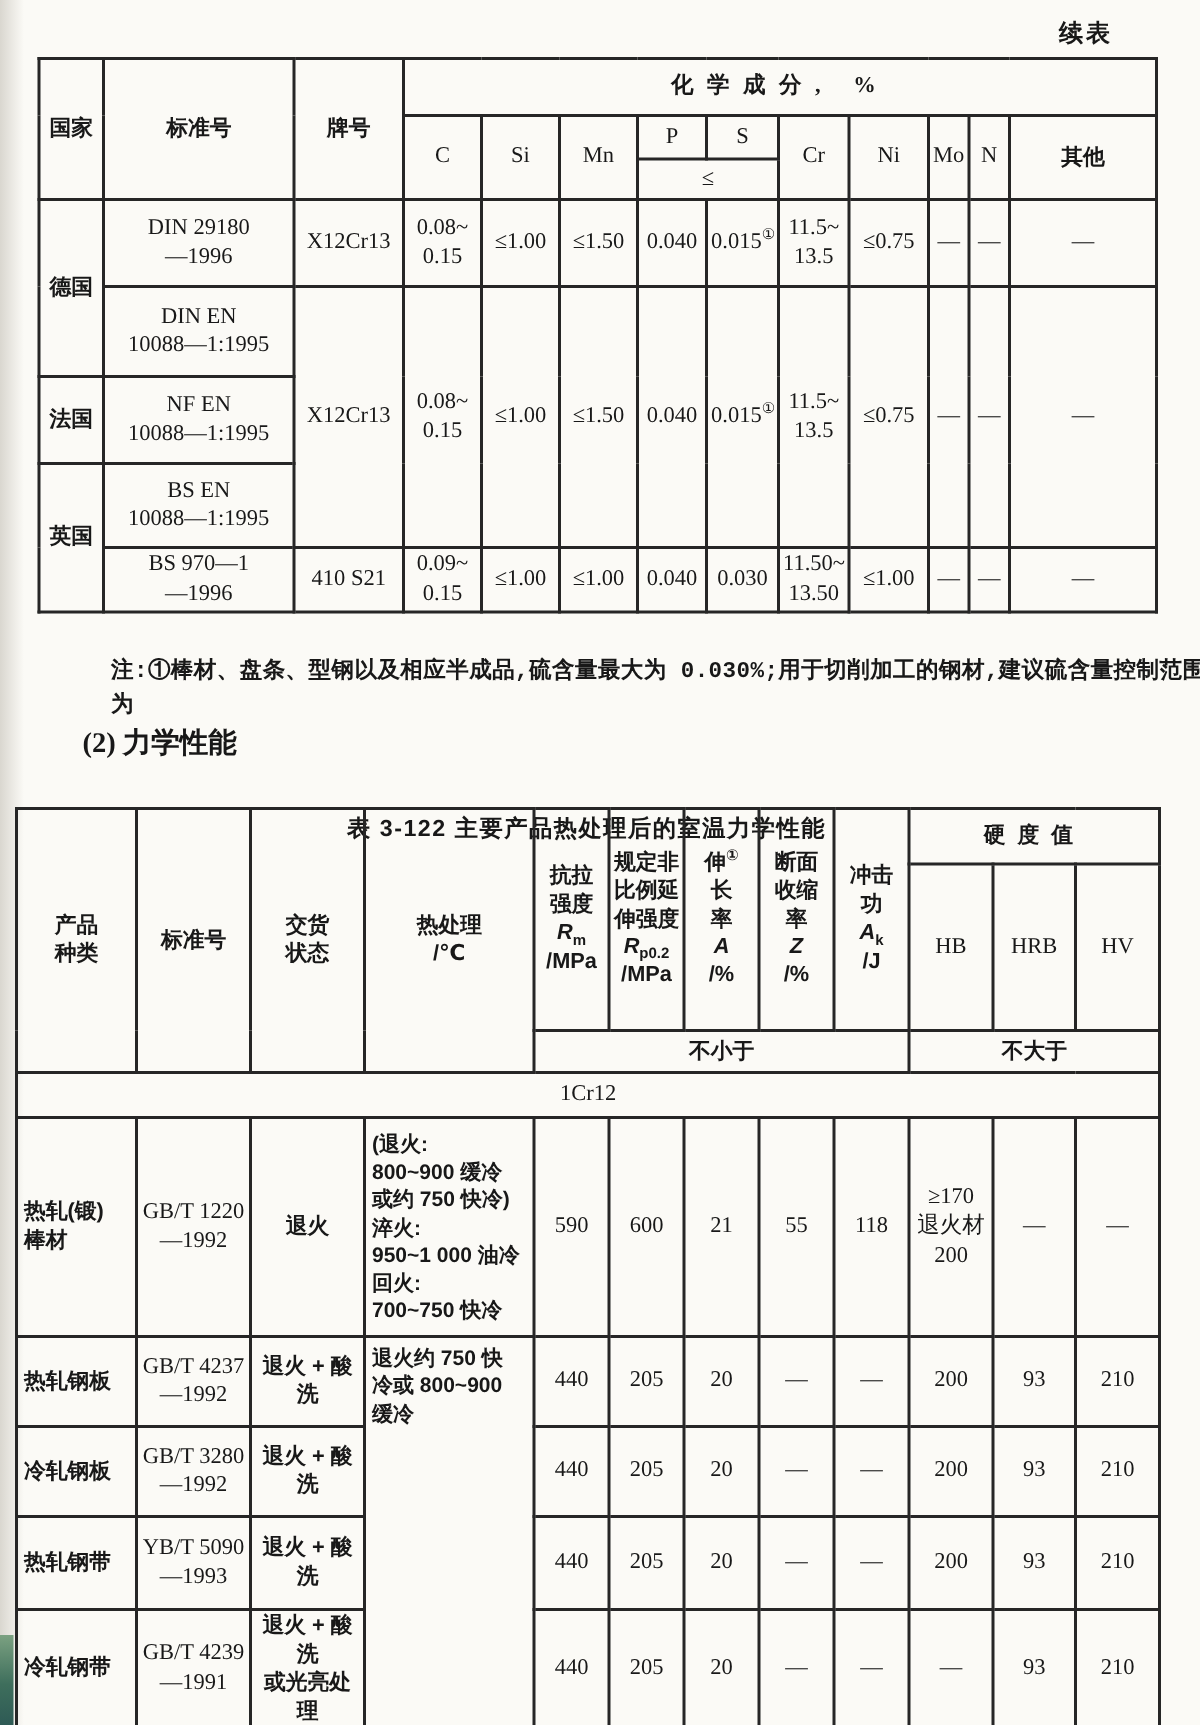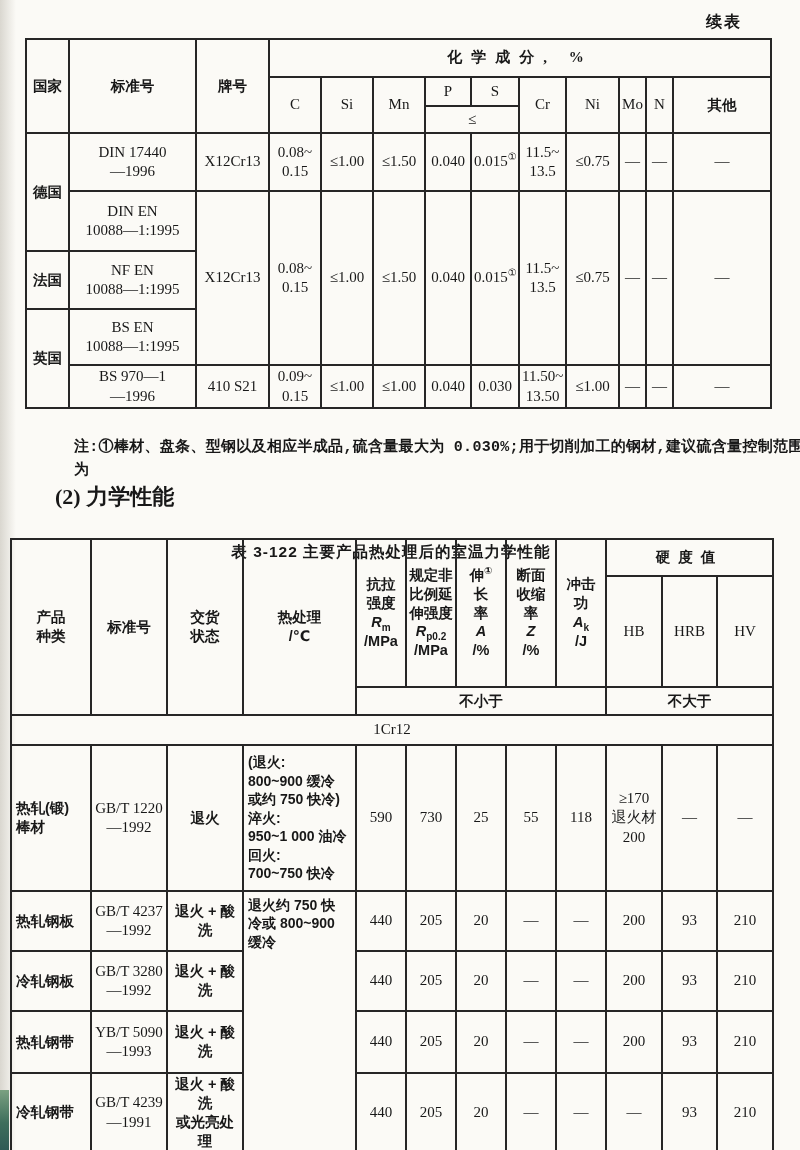--- a/index.html
+++ b/index.html
@@ -122,7 +122,7 @@
   </tr>
   <tr style="height:58px">
     <td rowspan="2" class="cn">德国</td>
-    <td class="ml">DIN 17440
+    <td class="ml">DIN 29180
 —1996</td>
     <td>X12Cr13</td>
     <td class="ml">0.08~

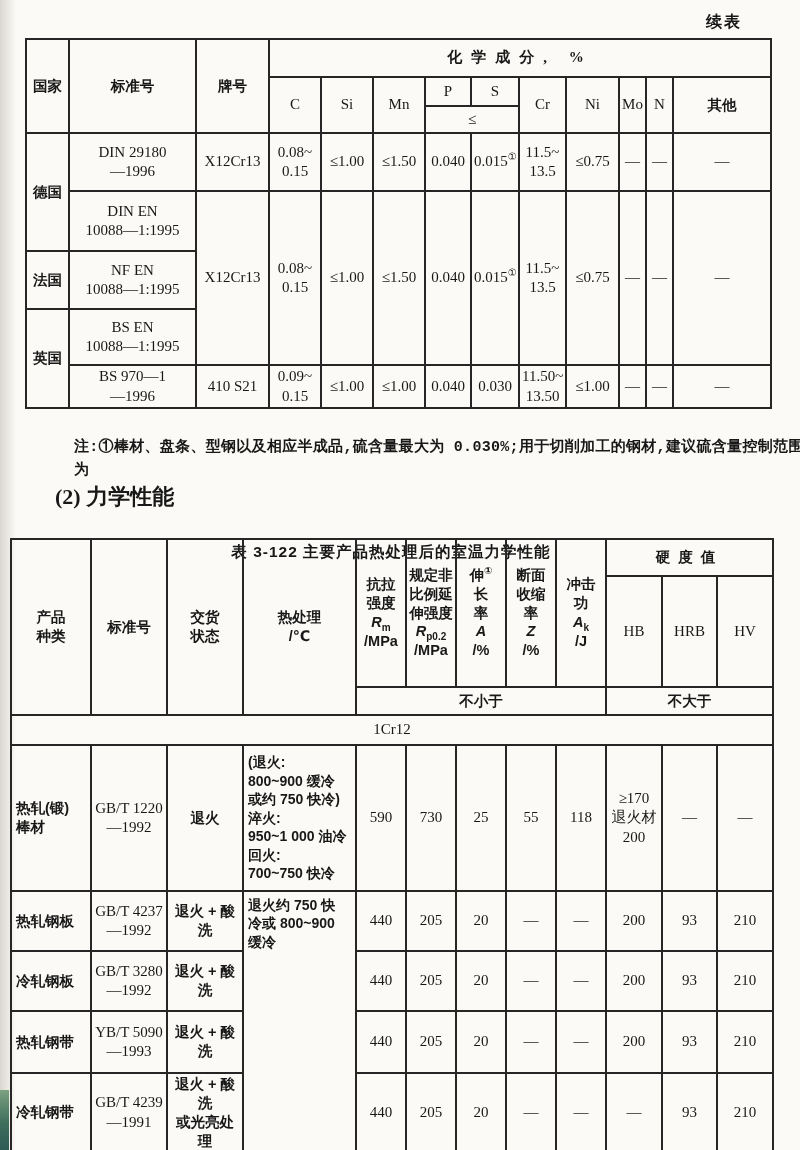--- a/index.html
+++ b/index.html
@@ -58,7 +58,7 @@
   .note .l2 { padding-left:38px; }
   .heading {
     position:absolute; left:55px; top:482px;
-    font-size:22px; font-weight:bold;
+    font-size:19px; font-weight:bold;
     font-family:"Liberation Serif","DejaVu Serif",serif;
   }
   .t2title {

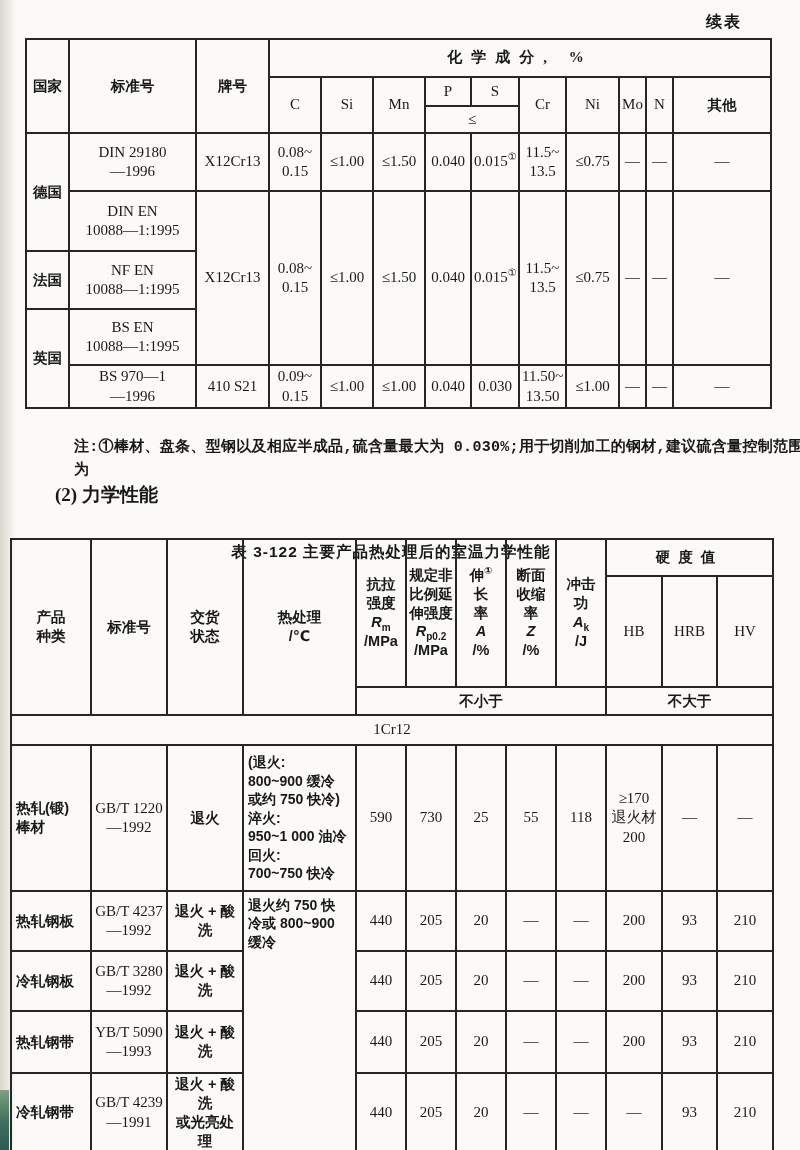--- a/index.html
+++ b/index.html
@@ -279,7 +279,7 @@
 回火:
 700~750 快冷</td>
     <td>590</td>
-    <td>730</td>
+    <td>600</td>
     <td>25</td>
     <td>55</td>
     <td>118</td>

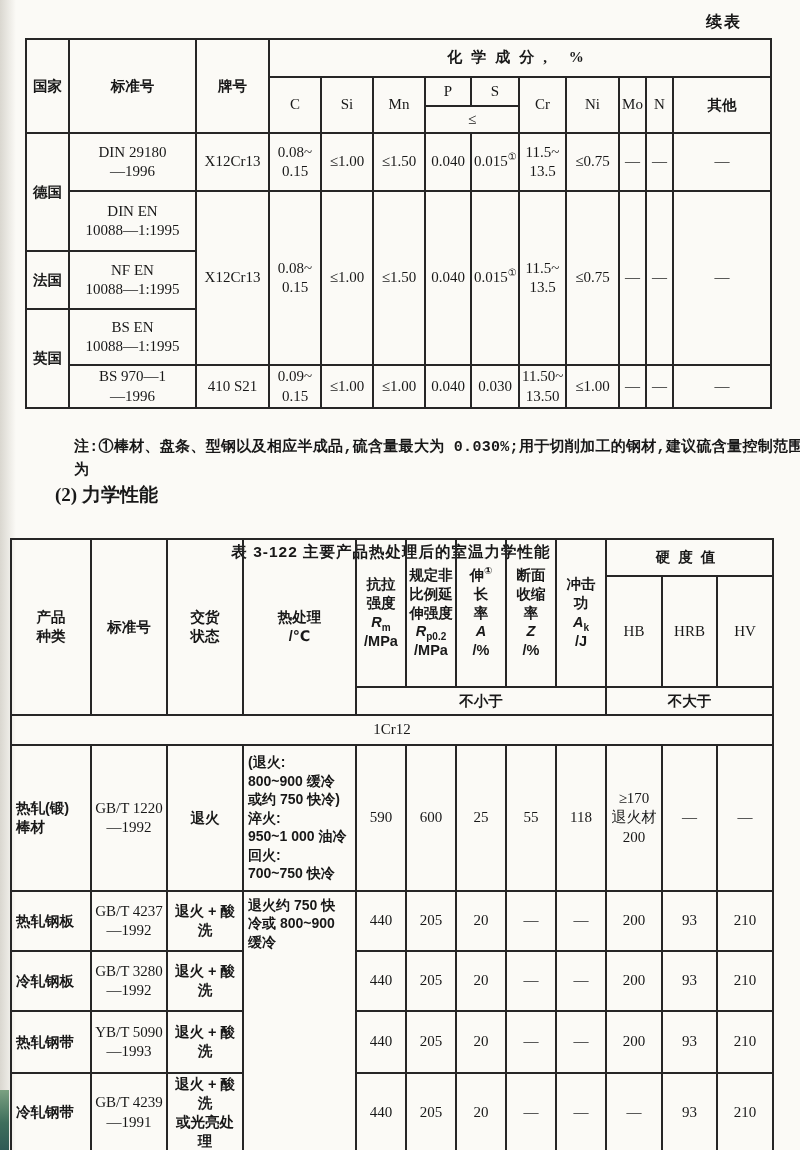--- a/index.html
+++ b/index.html
@@ -280,7 +280,7 @@
 700~750 快冷</td>
     <td>590</td>
     <td>600</td>
-    <td>25</td>
+    <td>21</td>
     <td>55</td>
     <td>118</td>
     <td class="ml">≥170

